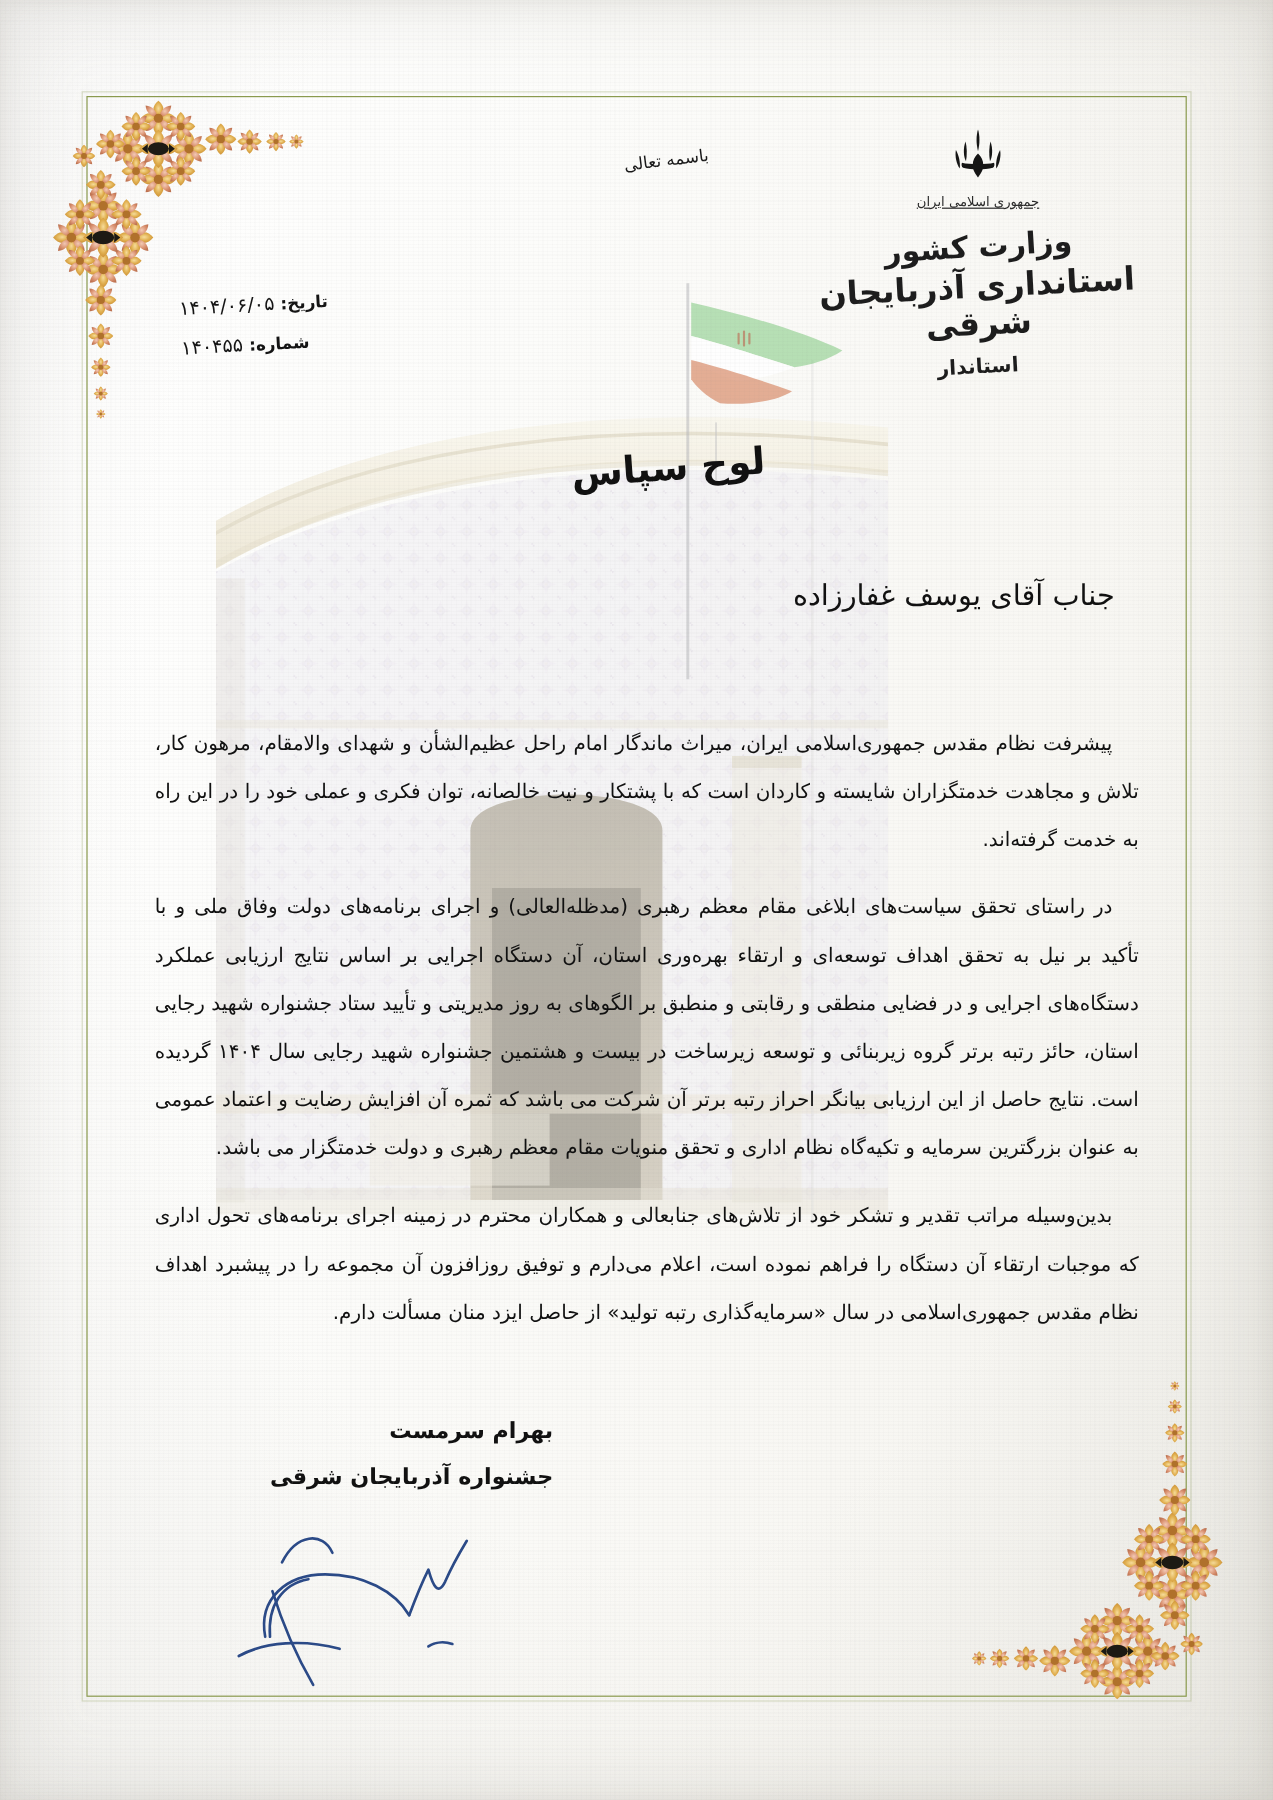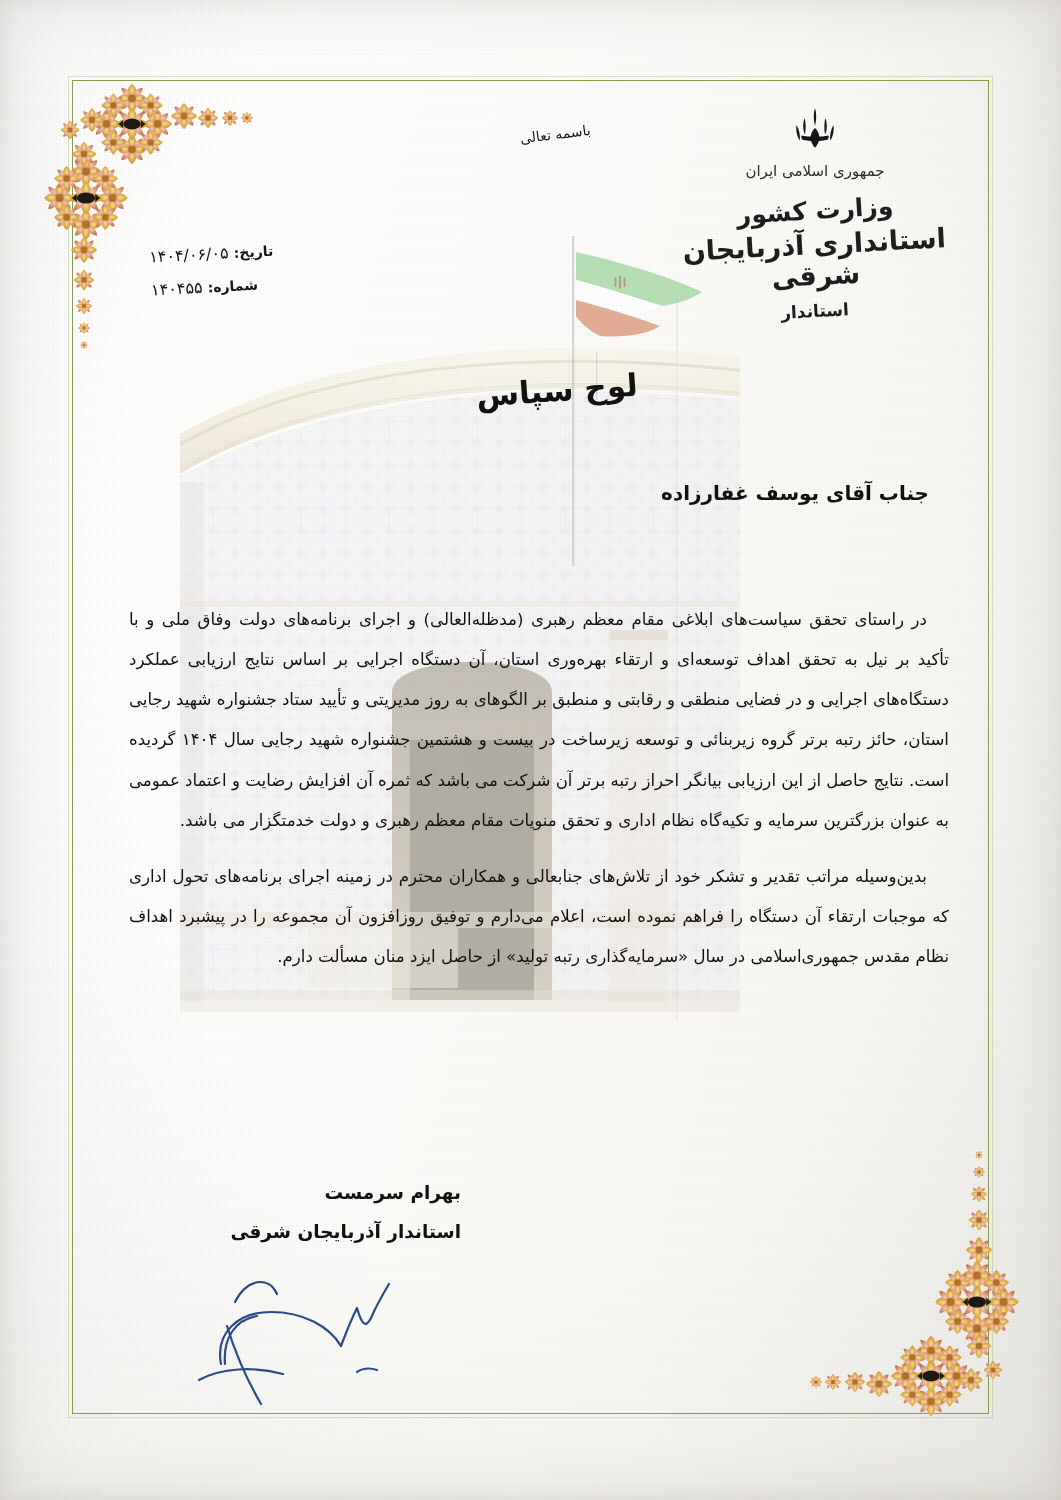--- a/index.html
+++ b/index.html
@@ -72,7 +72,7 @@
     color:#1d1d1d;
     letter-spacing:.5px;
   }
-  .lh-sub{font-size:15px;color:#2a2a2a;margin-top:-2px;}
+  .lh-sub{font-size:11px;color:#2a2a2a;margin-top:-2px;text-decoration:underline;}
   .lh-ministry{font-size:25px;font-weight:700;margin-top:16px;transform:rotate(-3.5deg);}
   .lh-office{font-size:27px;font-weight:700;margin-top:4px;transform:rotate(-3deg);letter-spacing:-1px;}
   .lh-role{font-size:17px;font-weight:700;margin-top:10px;transform:rotate(-3deg);}

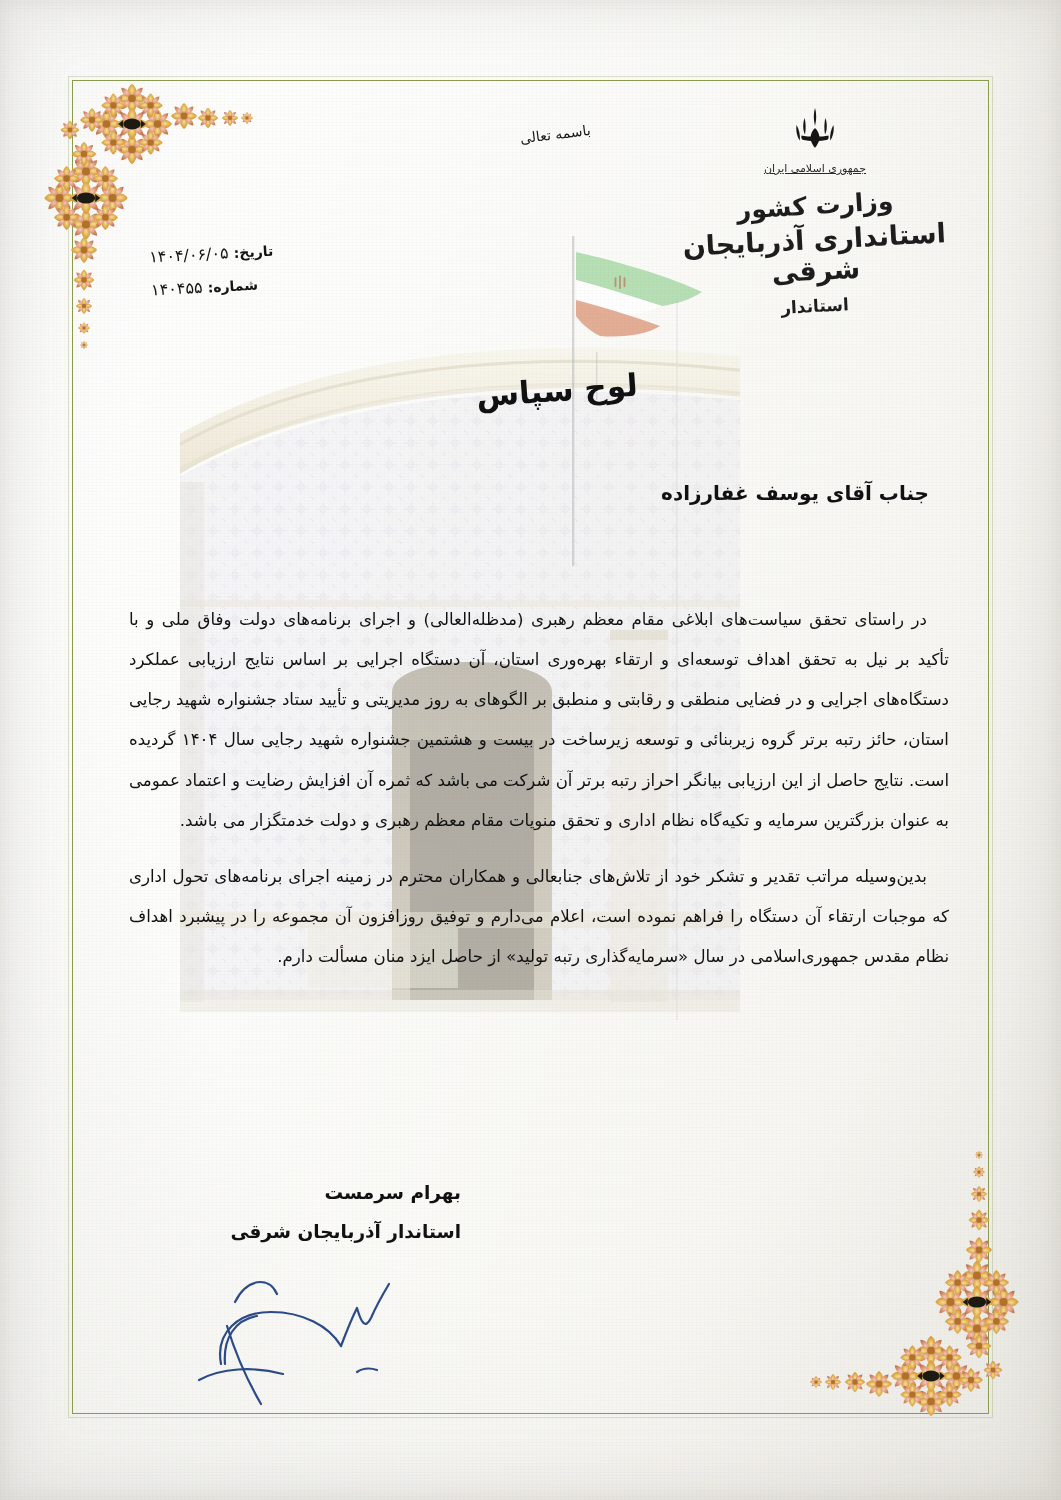--- a/index.html
+++ b/index.html
@@ -109,7 +109,7 @@
     position:absolute;right:132px;top:478px;width:700px;
     text-align:right;color:#111;
   }
-  .rcp-name{font-size:20px;font-weight:700;line-height:1.55;}
+  .rcp-name{font-size:24px;font-weight:400;line-height:1.55;}
   .rcp-title{font-size:19.5px;font-weight:700;line-height:1.55;margin-top:12px;}
 
   

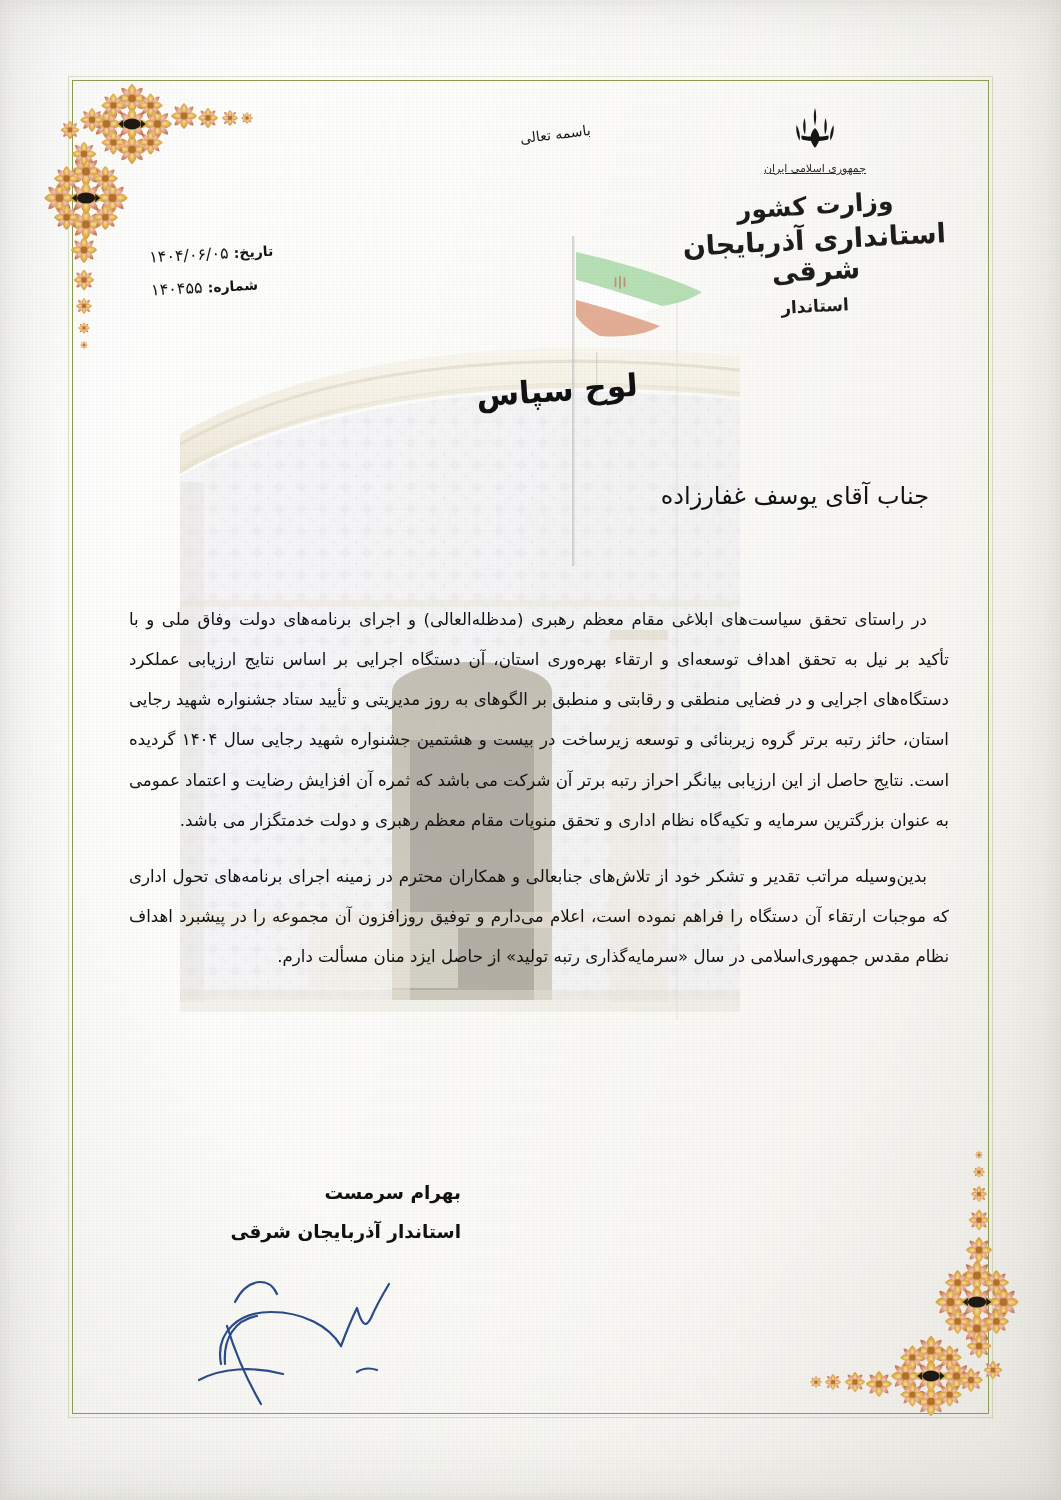--- a/index.html
+++ b/index.html
@@ -346,6 +346,7 @@
   </div>
 
   <div class="body-text">
+      <p><span>پیشرفت نظام مقدس جمهوری‌اسلامی  ایران، میراث ماندگار امام راحل عظیم‌الشأن و شهدای والامقام، مرهون کار، تلاش و مجاهدت خدمتگزاران شایسته و کاردان است که با پشتکار و نیت خالصانه، توان فکری و عملی خود را در این راه به خدمت گرفته‌اند.</span></p>
       <p><span>در راستای تحقق سیاست‌های ابلاغی مقام معظم رهبری (مدظله‌العالی) و اجرای برنامه‌های </span><b>دولت وفاق ملی</b><span> و با تأکید بر نیل به تحقق اهداف توسعه‌ای و ارتقاء بهره‌وری استان، آن دستگاه اجرایی بر اساس نتایج ارزیابی عملکرد دستگاه‌های اجرایی و در فضایی منطقی و رقابتی و منطبق بر الگوهای به روز مدیریتی و تأیید ستاد جشنواره شهید رجایی استان، </span><b>حائز رتبه برتر گروه زیربنائی و توسعه زیرساخت در بیست و هشتمین جشنواره شهید رجایی سال ۱۴۰۴</b><span> گردیده است. نتایج حاصل از این ارزیابی بیانگر احراز رتبه برتر آن شرکت می باشد که ثمره آن افزایش رضایت و اعتماد عمومی به عنوان بزرگترین سرمایه و تکیه‌گاه نظام اداری و تحقق منویات مقام معظم رهبری و دولت خدمتگزار می باشد.</span></p>
       <p><span>بدین‌وسیله مراتب تقدیر و تشکر خود از تلاش‌های جنابعالی و همکاران محترم در زمینه اجرای برنامه‌های تحول اداری که موجبات ارتقاء آن دستگاه را فراهم نموده است، اعلام می‌دارم و توفیق روزافزون آن مجموعه را در پیشبرد اهداف نظام مقدس جمهوری‌اسلامی در سال </span><b>«سرمایه‌گذاری رتبه تولید»</b><span> از حاصل ایزد منان مسألت دارم.</span></p>
     </div>

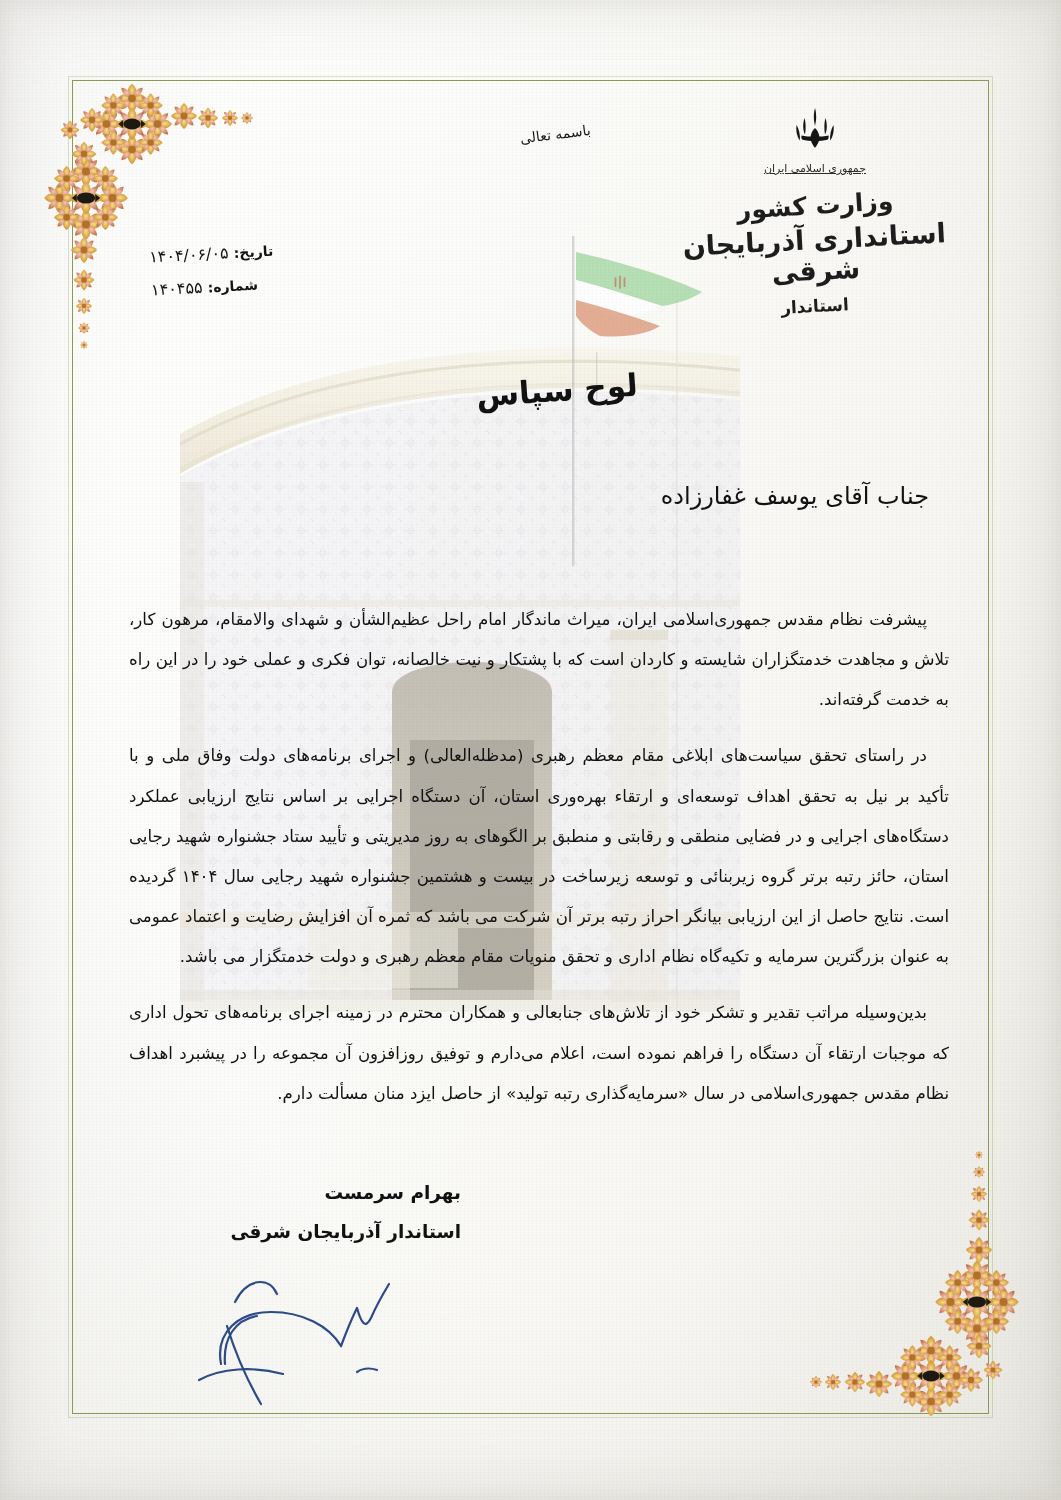--- a/index.html
+++ b/index.html
@@ -353,7 +353,7 @@
 
   <div class="sign-block">
     <div class="sign-name">بهرام سرمست</div>
-    <div class="sign-role">استاندار آذربایجان شرقی</div>
+    <div class="sign-role">جشنواره آذربایجان شرقی</div>
   </div>
 
   <div class="signature">

